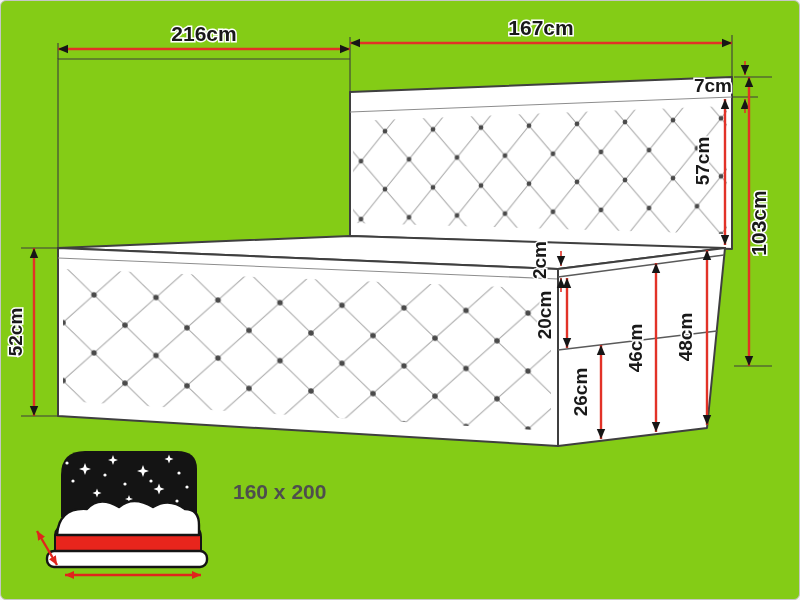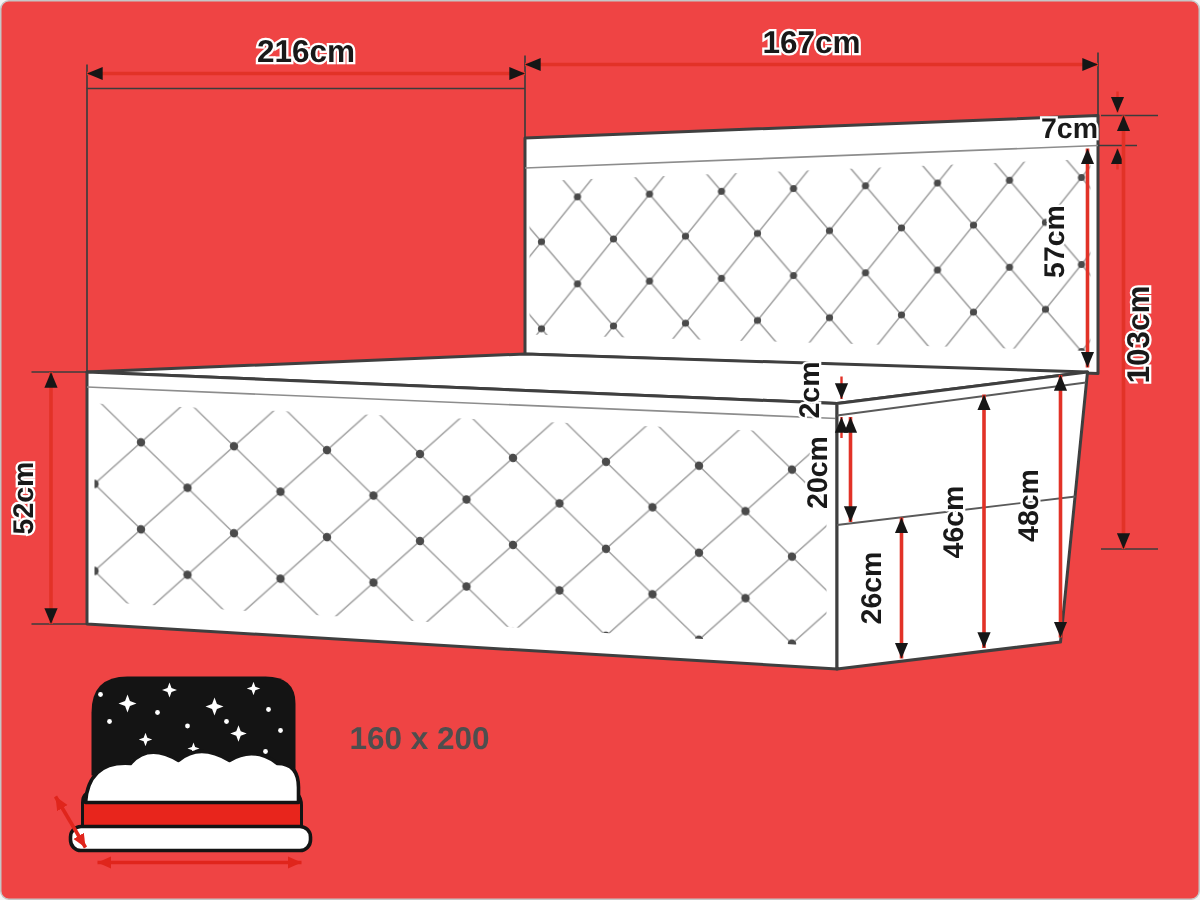--- a/index.html
+++ b/index.html
@@ -4,7 +4,7 @@
 <style>
   html,body { margin:0; padding:0; background:#f4f4f4; }
   .canvas {
-    position:relative; width:800px; height:600px; background:#ef4444;
+    position:relative; width:800px; height:600px; background:#84cc16;
     border:1px solid #c6c6c6; border-radius:6px; box-sizing:border-box; overflow:hidden;
     font-family:"Liberation Sans", sans-serif;
   }

